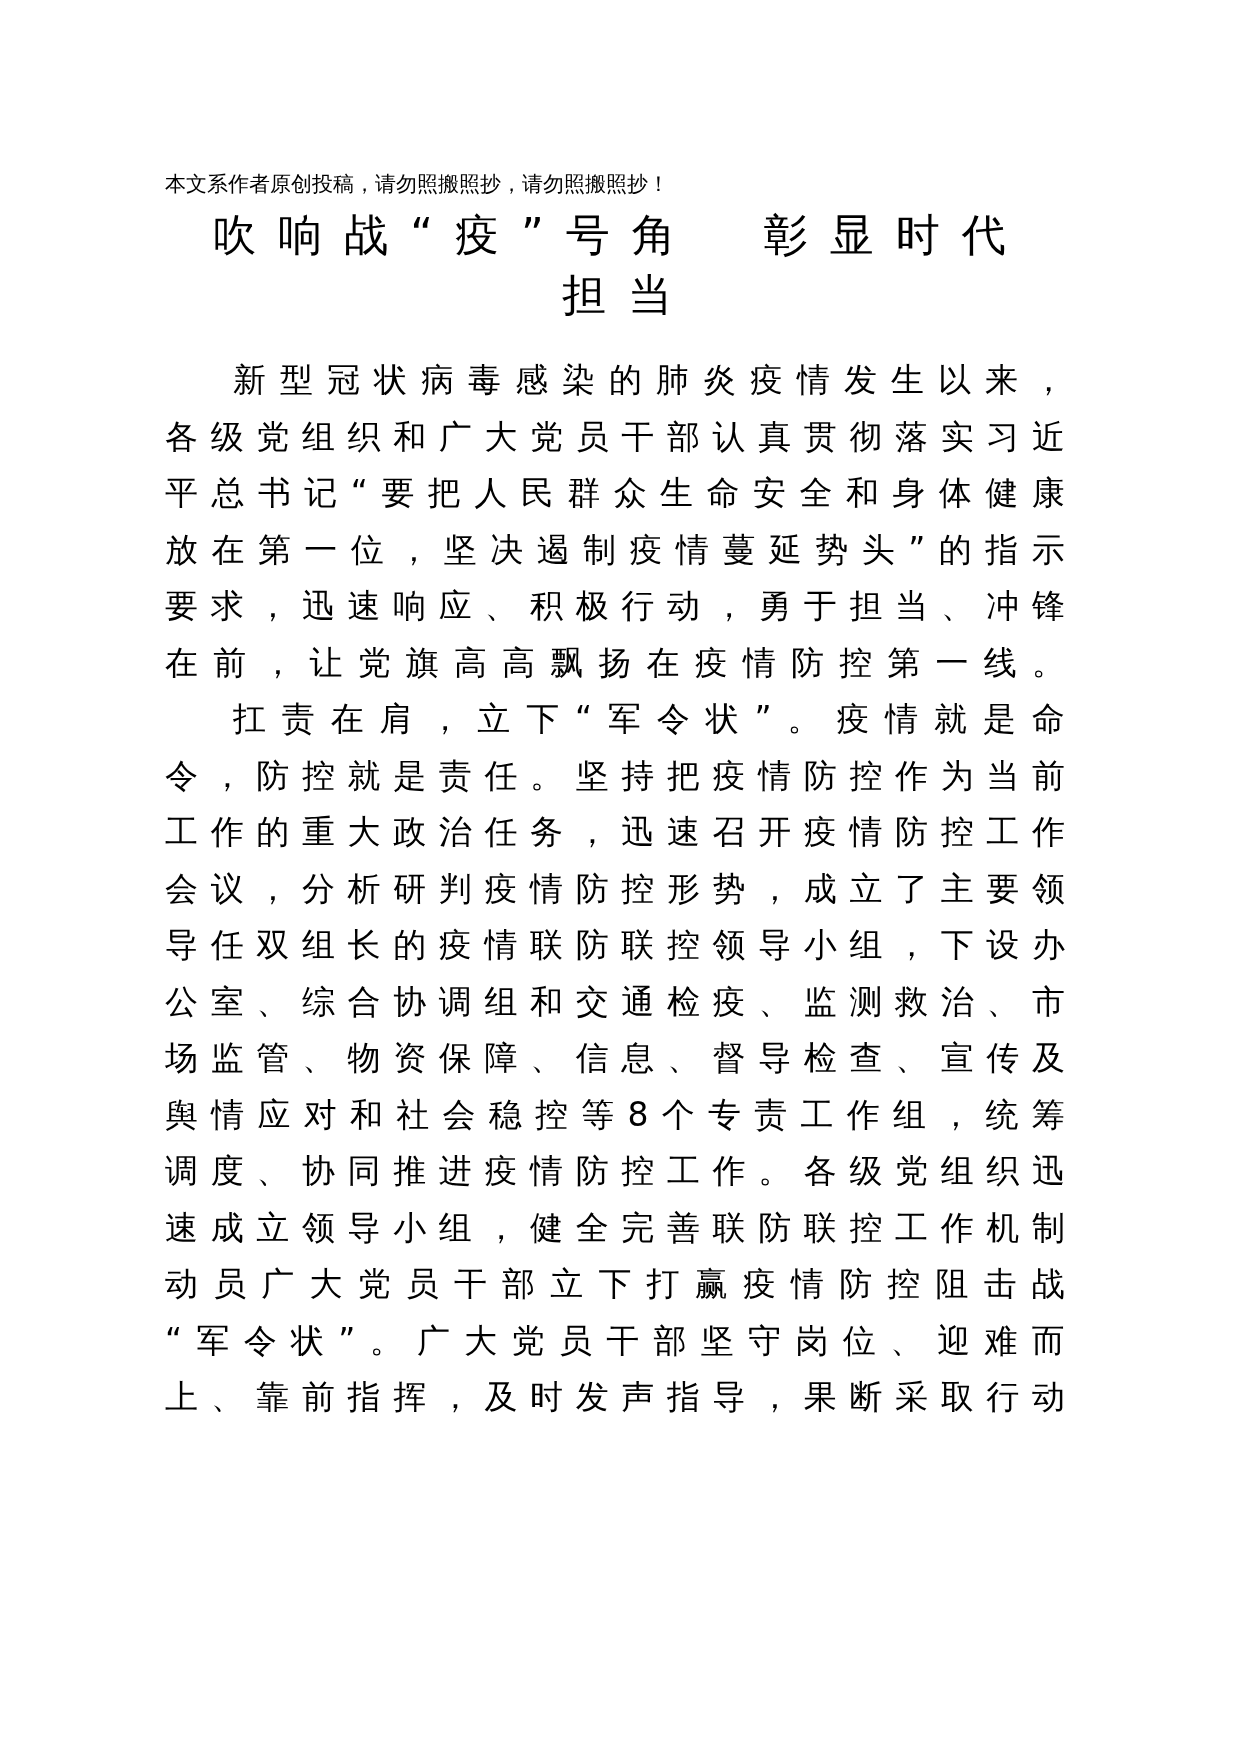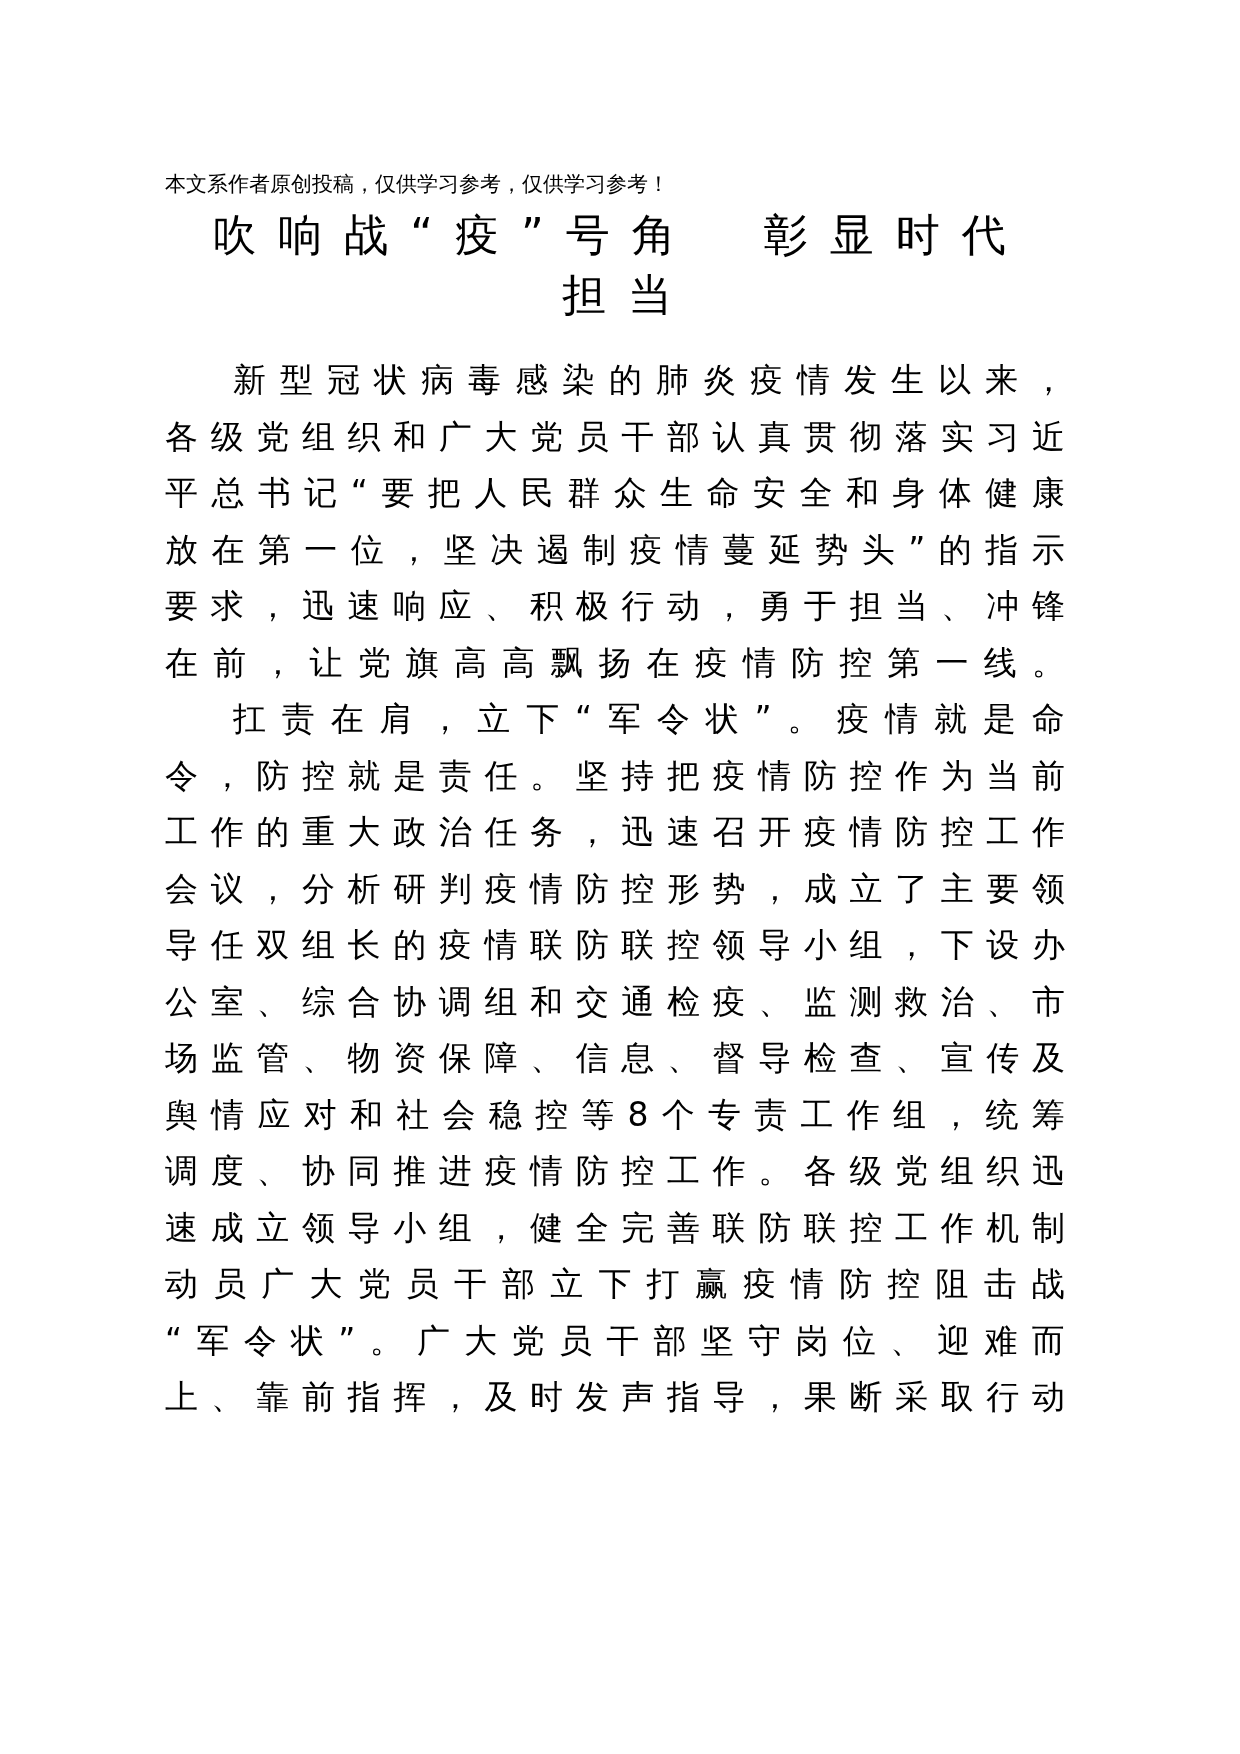--- a/index.html
+++ b/index.html
@@ -16,7 +16,7 @@
 <body>
 
 <div>
-  <div class="notice">本文系作者原创投稿，仅供学习参考，仅供学习参考！</div>
+  <div class="notice">本文系作者原创投稿，请勿照搬照抄，请勿照搬照抄！</div>
   <div class="title l1">吹响战“疫”号角　彰显时代</div>
   <div class="title l2">担当</div>
   <div id="body-text">

